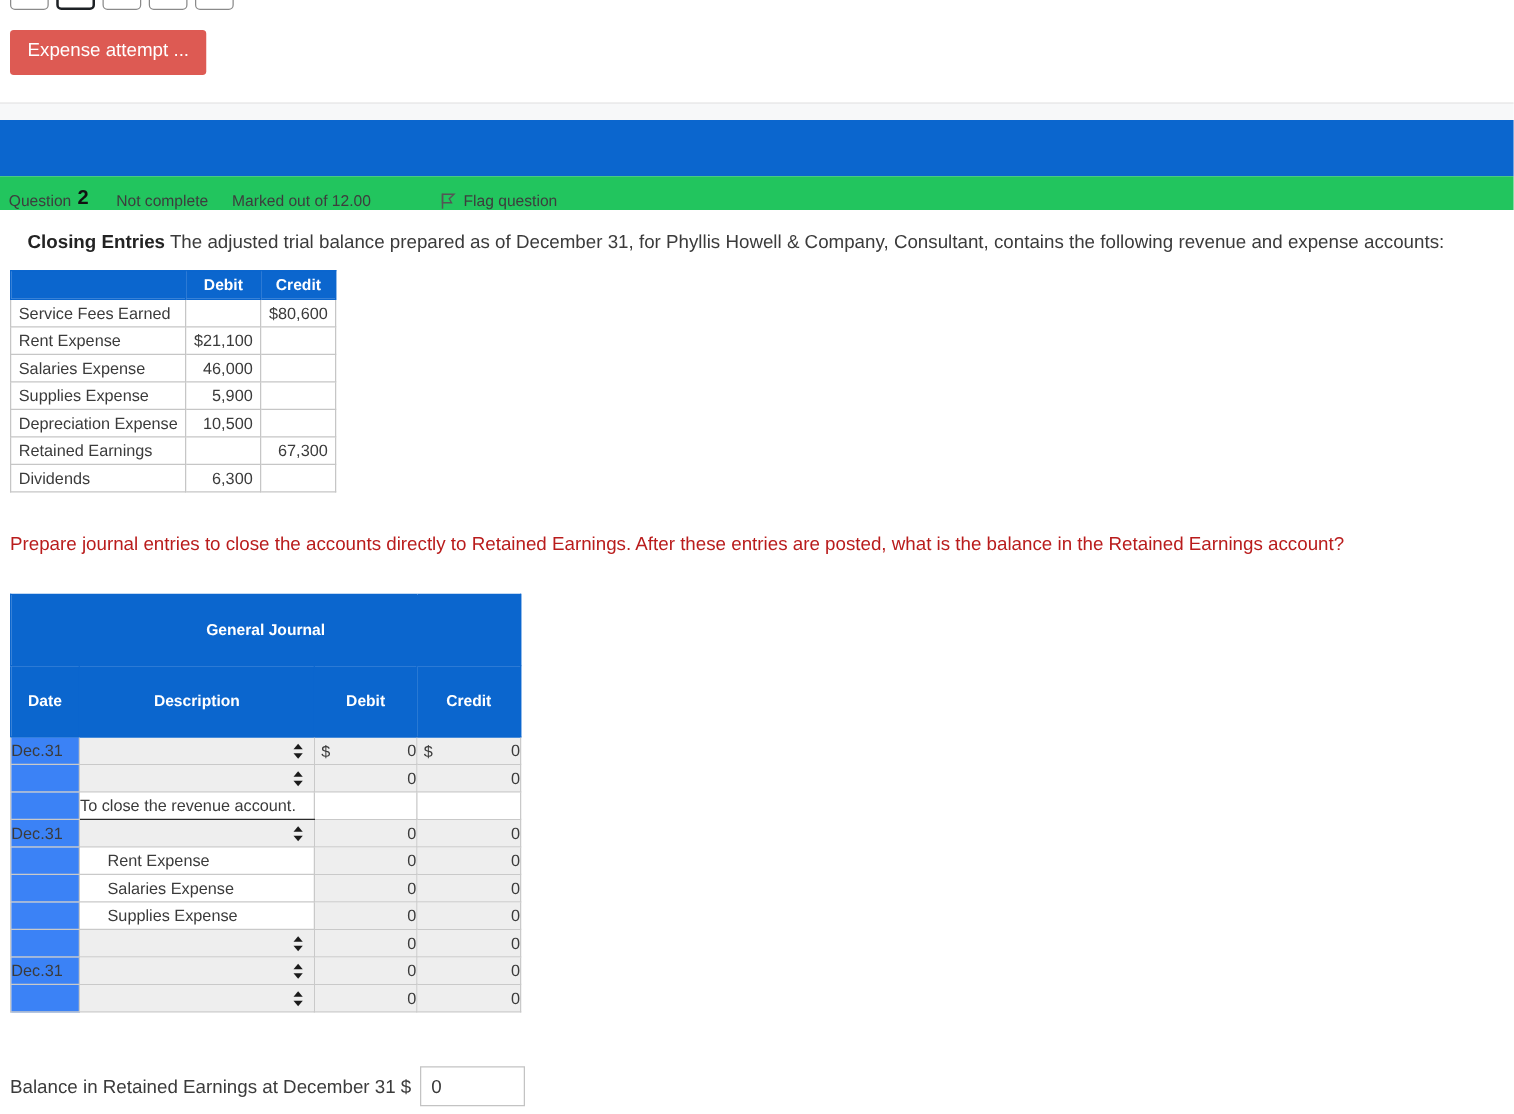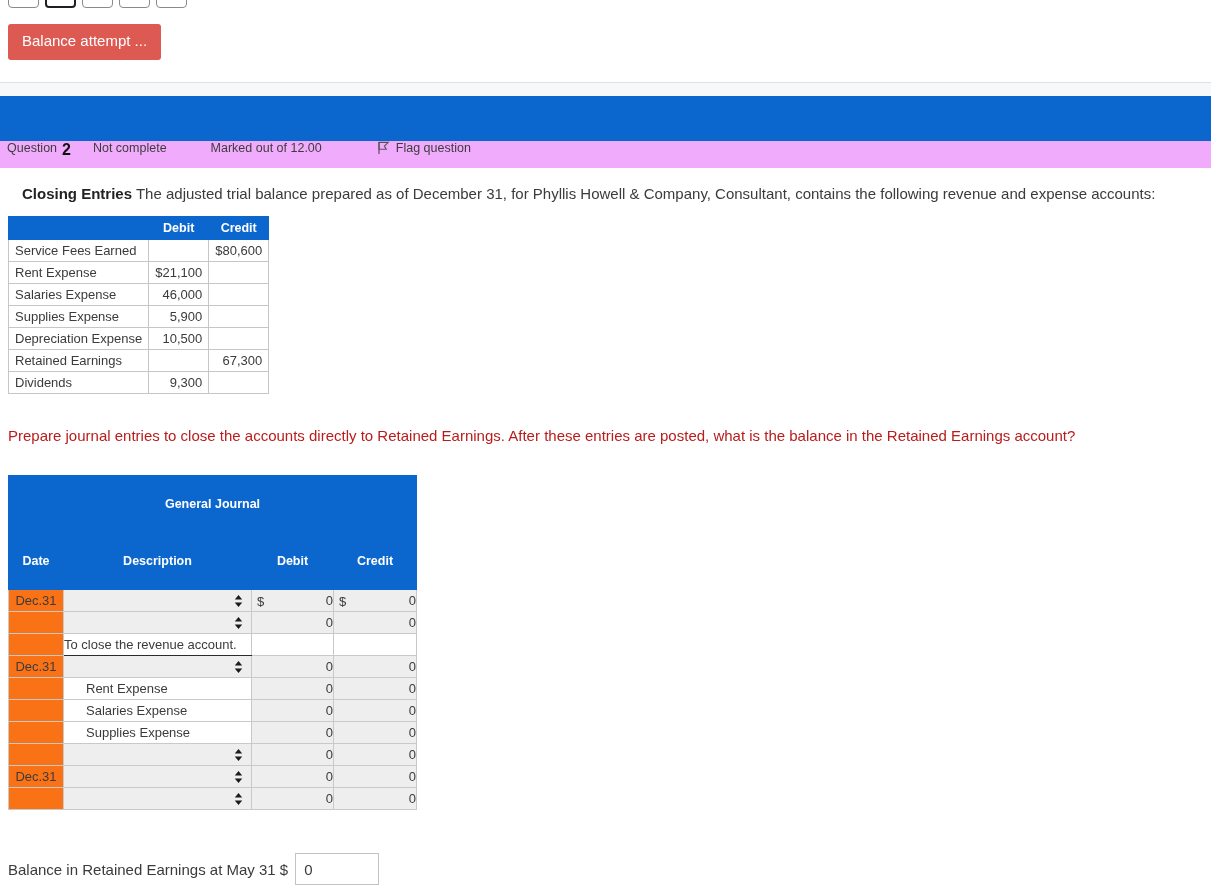--- a/index.html
+++ b/index.html
@@ -246,7 +246,7 @@
 </div>
 
 <div class="finish-wrap">
-  <button class="finish-btn">Balance attempt ...</button>
+  <button class="finish-btn">Expense attempt ...</button>
 </div>
 
 <div class="thin-divider"></div>

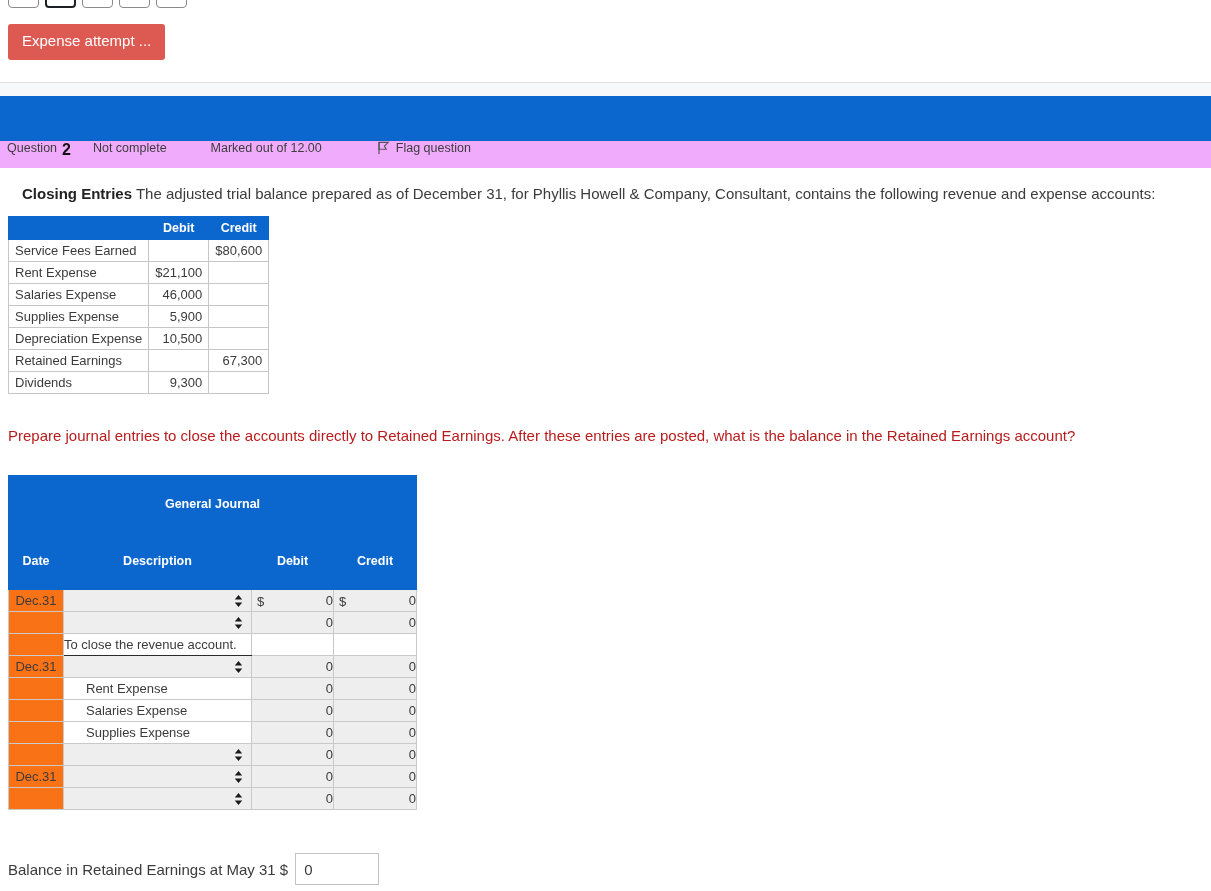--- a/index.html
+++ b/index.html
@@ -63,10 +63,10 @@
 
   
   .qbar {
-    background: #f0abfc;
+    background: #22c55e;
     height: 27px;
     display: flex;
-    align-items: flex-start;
+    align-items: flex-end;
     font-size: 12.5px;
     color: #3d3d3d;
     padding-left: 7px;

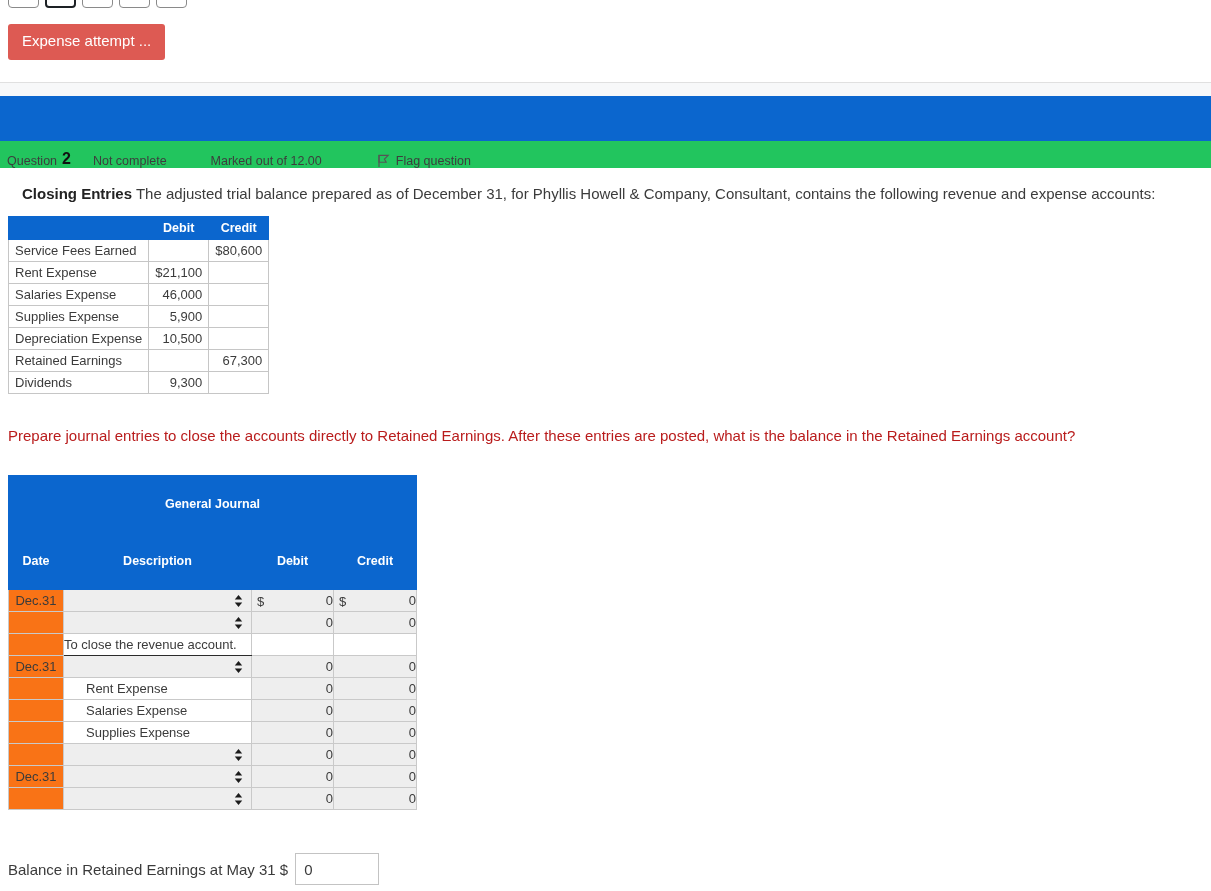--- a/index.html
+++ b/index.html
@@ -78,7 +78,7 @@
     color: #111;
     margin-right: 22px;
   }
-  .qbar .qstate { margin-right: 44px; }
+  .qbar .qstate { margin-right: 19px; }
   .qbar .qmarks { margin-right: 55px; }
   .qbar .qflag { display: flex; align-items: center; gap: 6px; cursor: pointer; }
   .flag-ico { display: inline-block; width: 13px; height: 14px; }

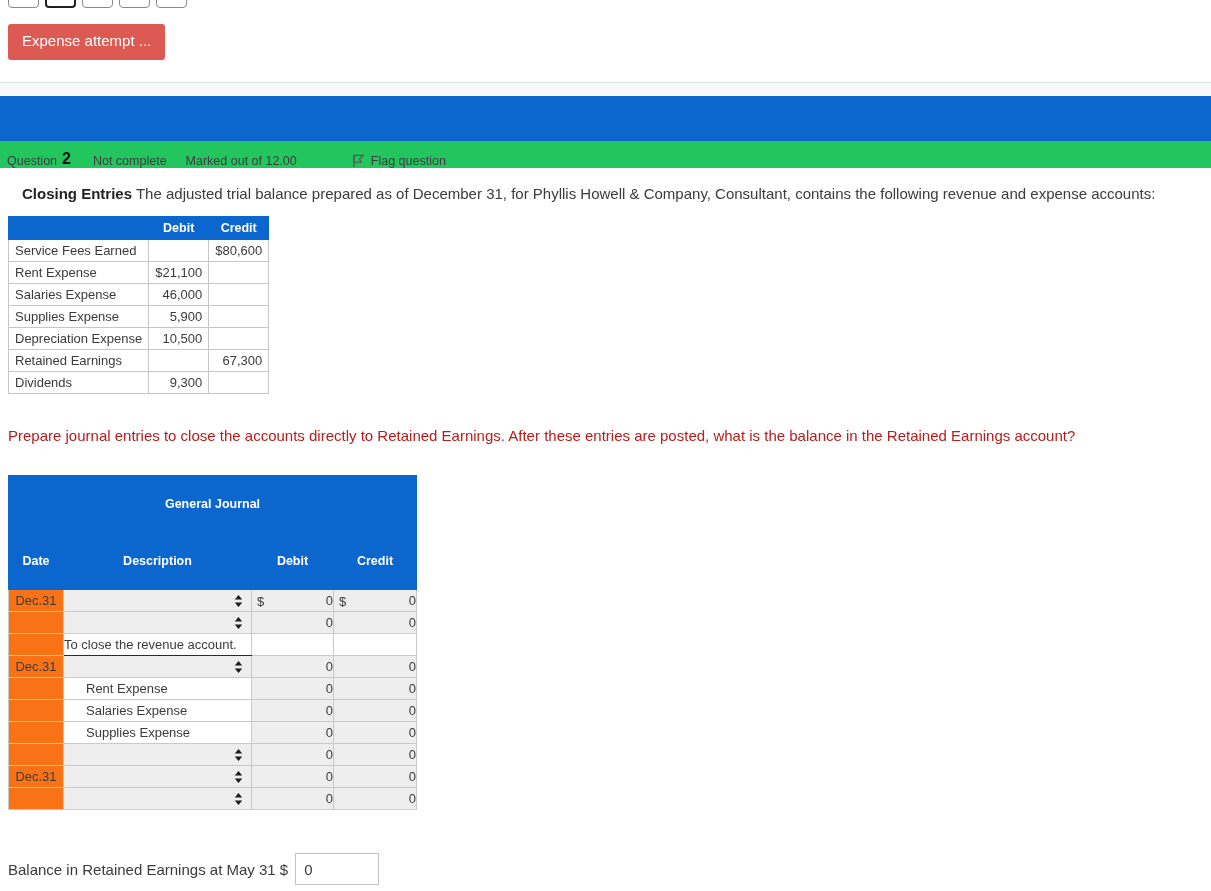--- a/index.html
+++ b/index.html
@@ -316,7 +316,7 @@
         </tr>
         <tr>
           <td class="acct">Dividends</td>
-          <td class="amt">9,300</td>
+          <td class="amt">6,300</td>
           <td class="amt"></td>
         </tr>
       </tbody>

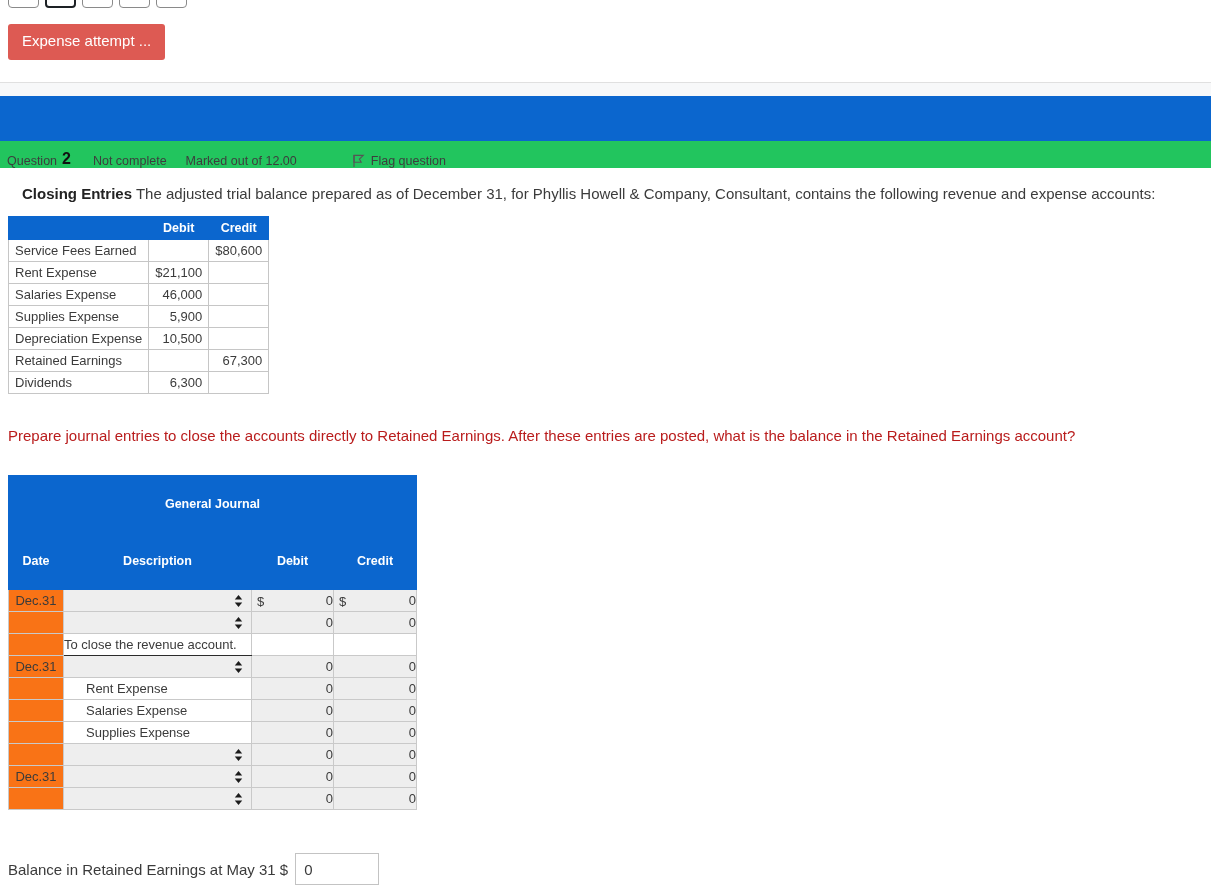--- a/index.html
+++ b/index.html
@@ -155,9 +155,9 @@
     vertical-align: middle;
   }
   .cell-date {
-    text-align: center;
+    text-align: left;
     padding: 0 5px;
-    background: #f97316;
+    background: #3b82f6;
     font-size: 13px;
   }
   

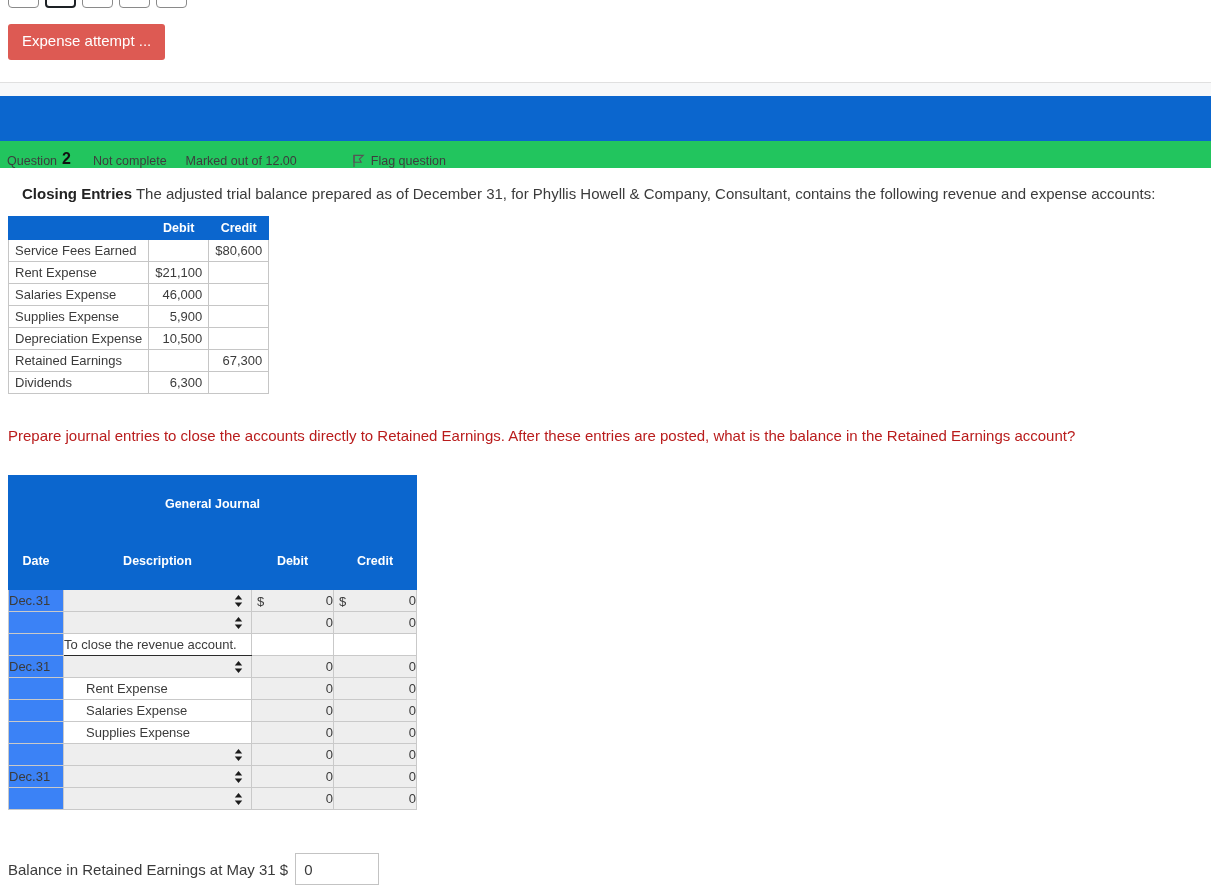--- a/index.html
+++ b/index.html
@@ -437,7 +437,7 @@
   </table>
 
   <div class="balance-line">
-    <span>Balance in Retained Earnings at May 31 $</span>
+    <span>Balance in Retained Earnings at December 31 $</span>
     <input class="bal-input" type="text" value="0" style="">
   </div>
 

